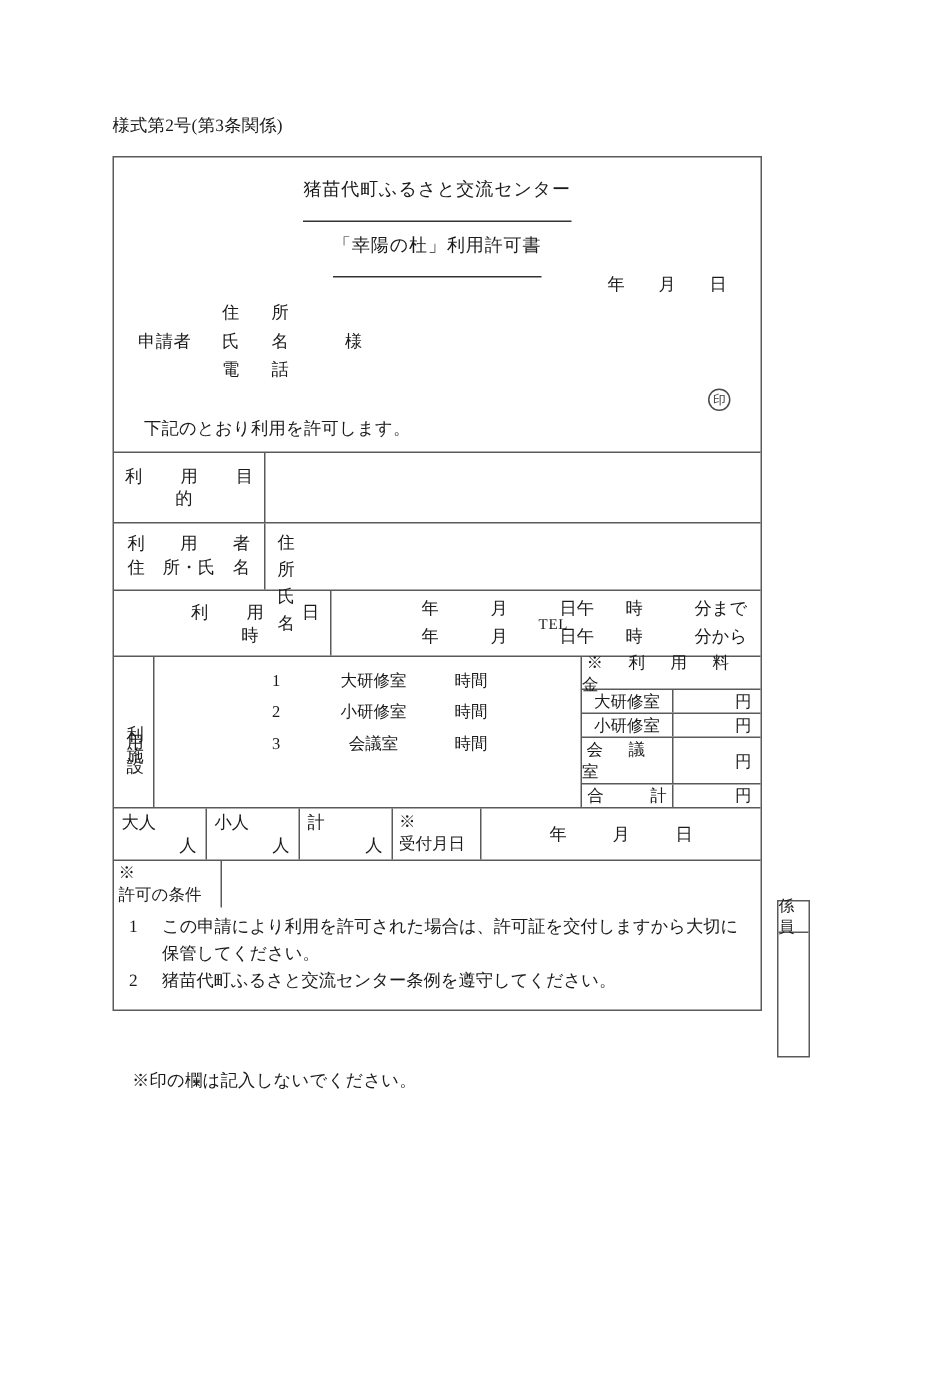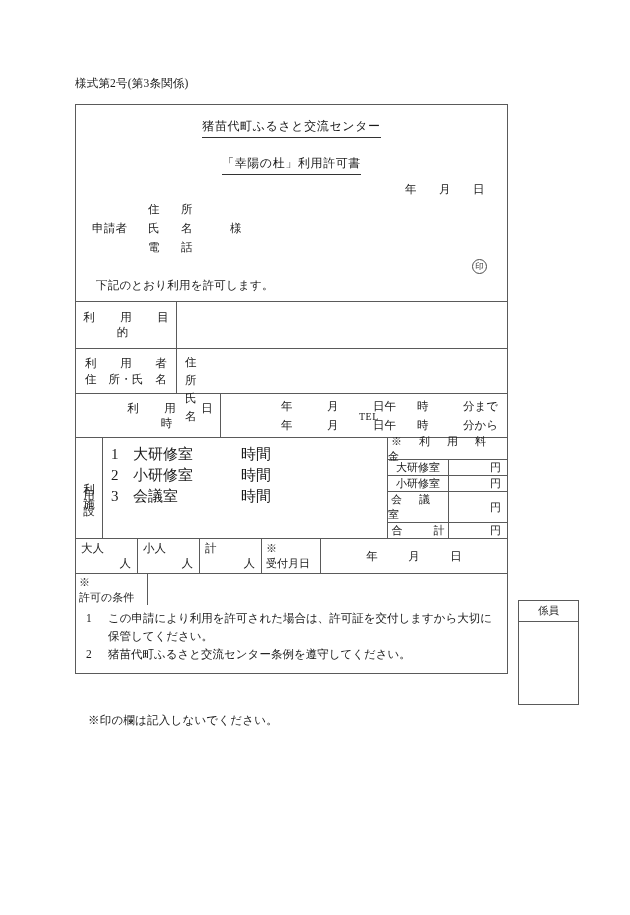--- a/index.html
+++ b/index.html
@@ -59,7 +59,7 @@
   }
   .doc-title span {
     border-bottom: 1px solid #333;
-    padding-bottom: 4px;
+    padding-bottom: 14px;
   }
   .doc-title.line2 {
     margin-top: 20px;

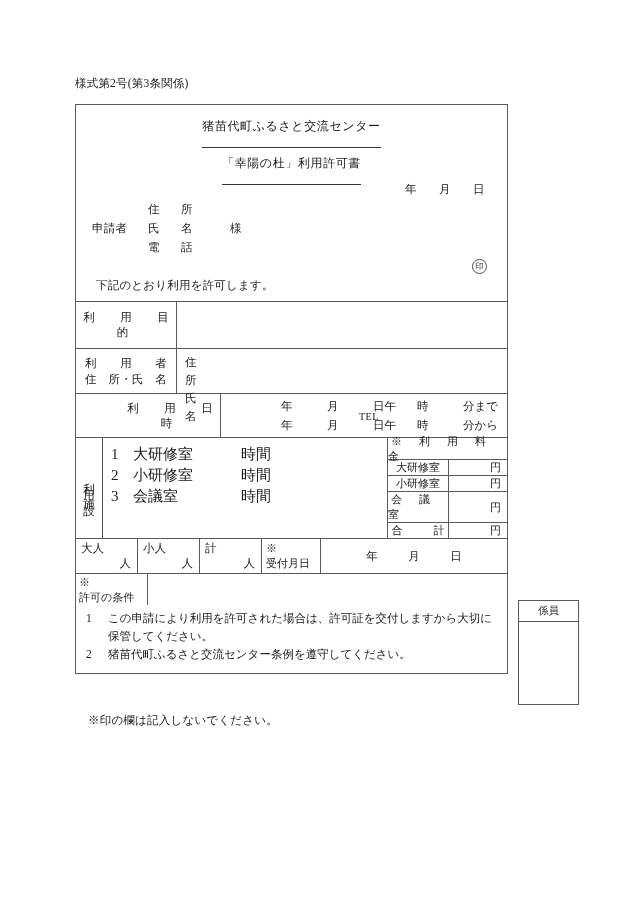--- a/index.html
+++ b/index.html
@@ -194,8 +194,9 @@
   .fac-list {
     flex: 1;
     padding: 6px 0 0 8px;
-    font-size: 15px;
+    font-size: 11px;
     line-height: 21px;
+    text-align: center;
   }
   .fac-list .no { display: inline-block; width: 22px; }
   .fac-list .nm { display: inline-block; width: 108px; }

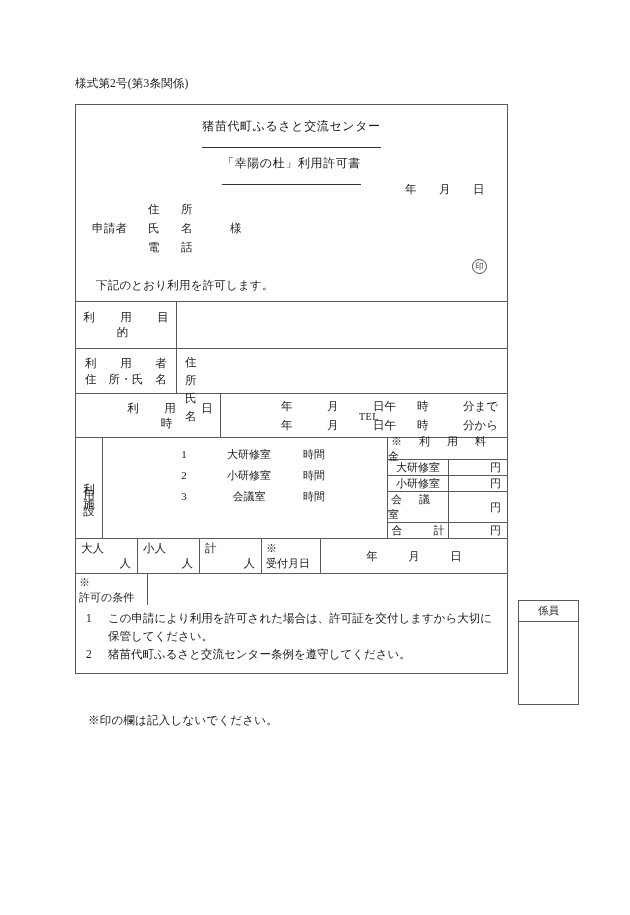--- a/index.html
+++ b/index.html
@@ -324,7 +324,7 @@
     position: absolute;
     left: 518px;
     top: 600px;
-    width: 61px;
+    width: 22px;
     height: 105px;
     border: 1px solid #5a5a5a;
     box-sizing: border-box;

